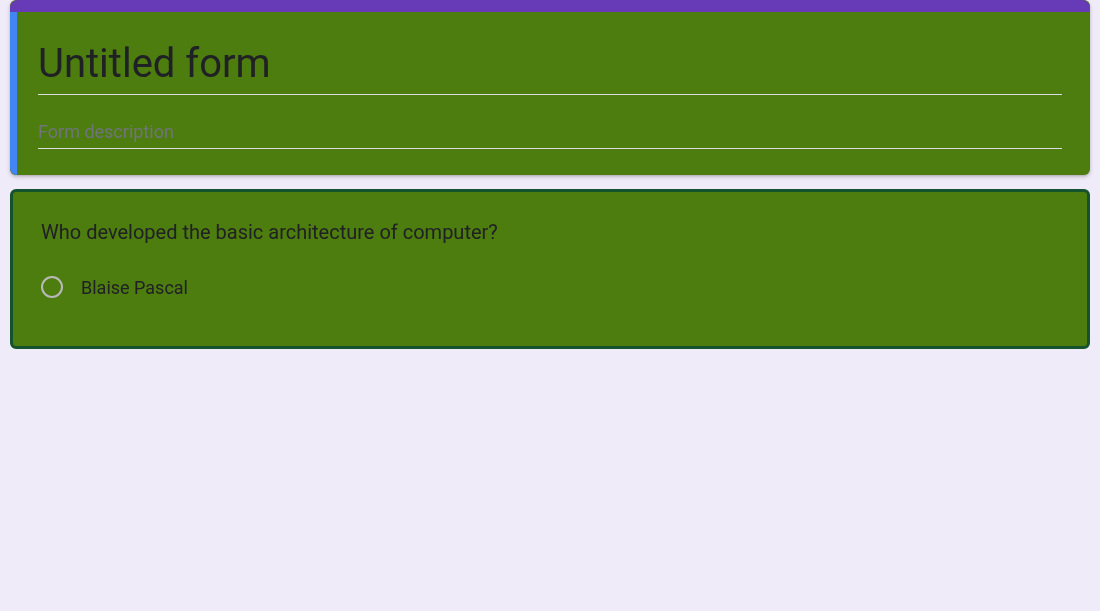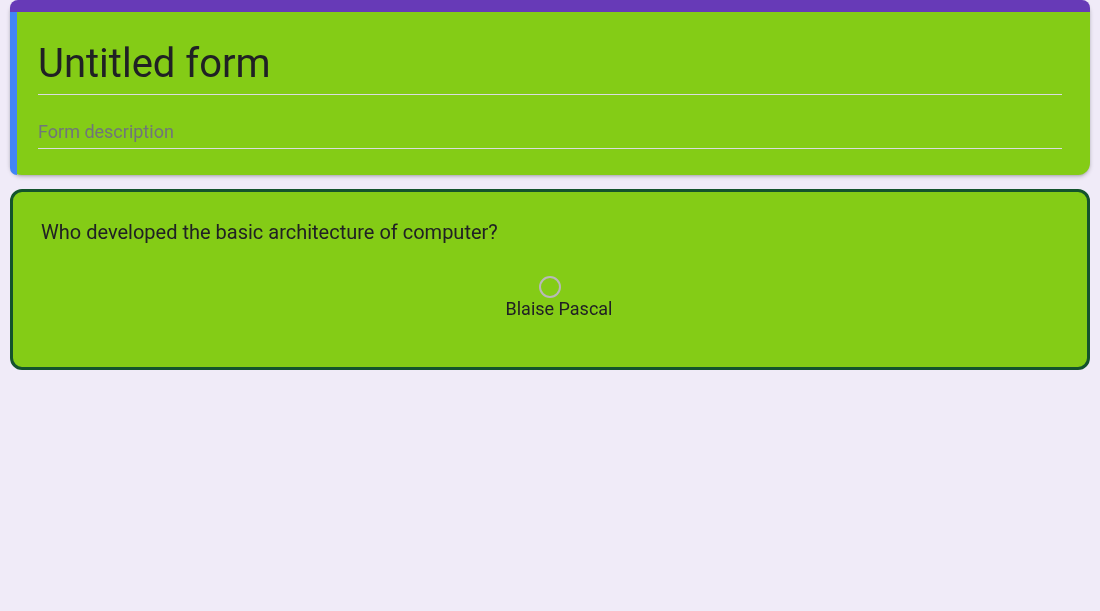--- a/index.html
+++ b/index.html
@@ -12,8 +12,8 @@
       padding: 0 10px;
     }
     .card {
-      background: #84cc16;
-      border-radius: 12px;
+      background: #4d7c0f;
+      border-radius: 6px;
       position: relative;
       margin-bottom: 14px;
     }

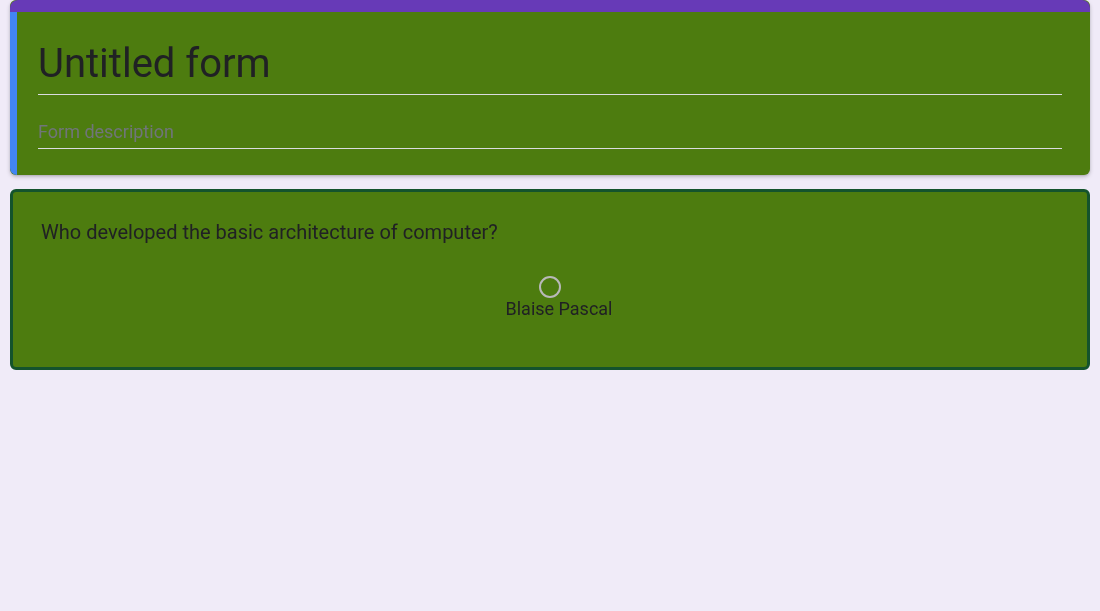--- a/index.html
+++ b/index.html
@@ -78,7 +78,6 @@
       display: flex;
       align-items: center;
       margin-bottom: 38px;
-      flex-direction: column;
     }
     .radio-circle {
       width: 22px;

